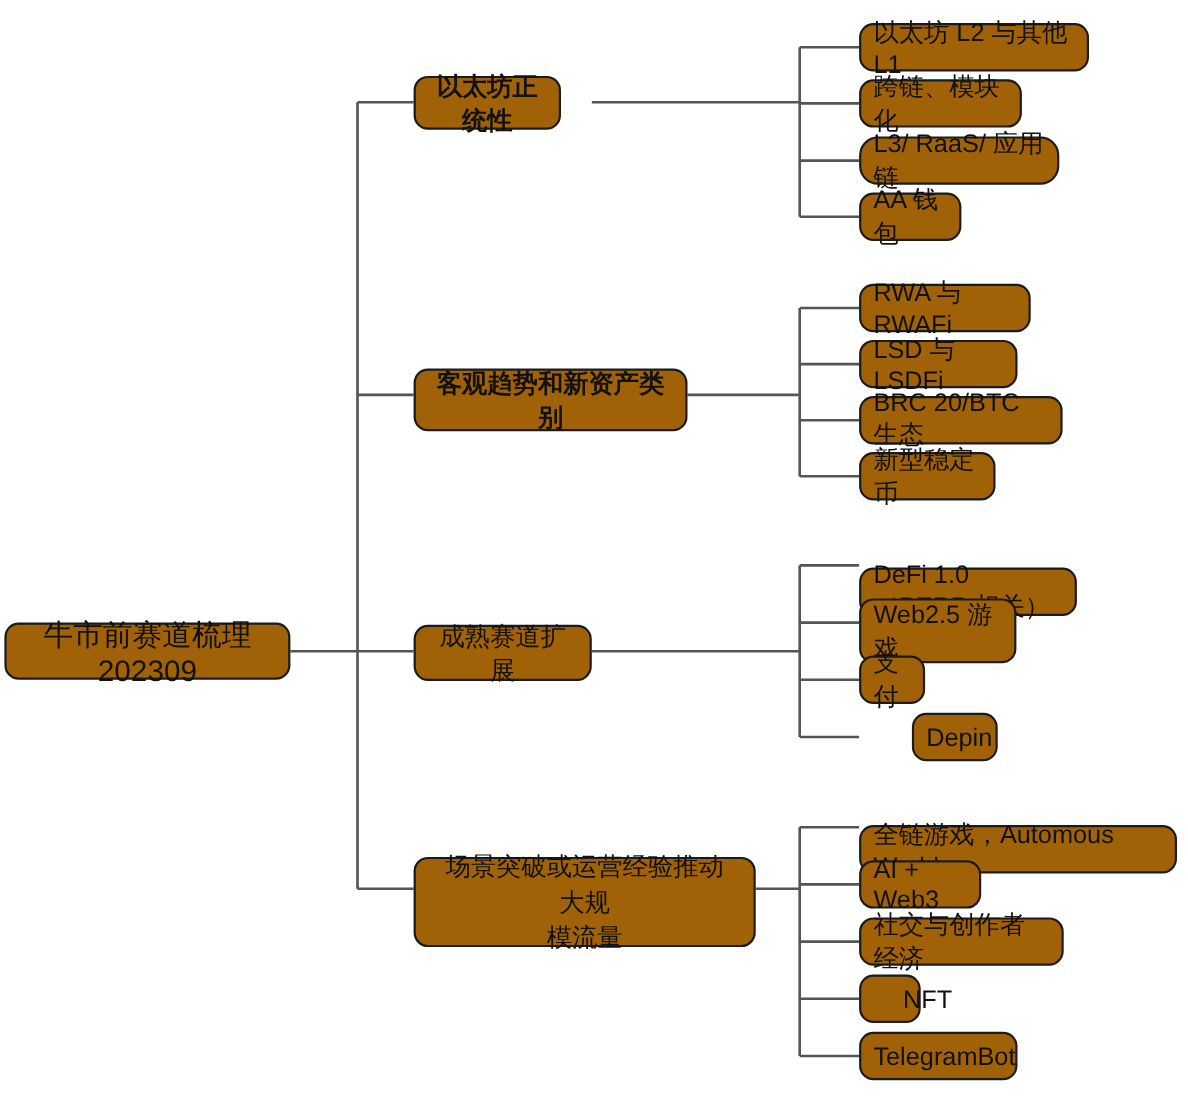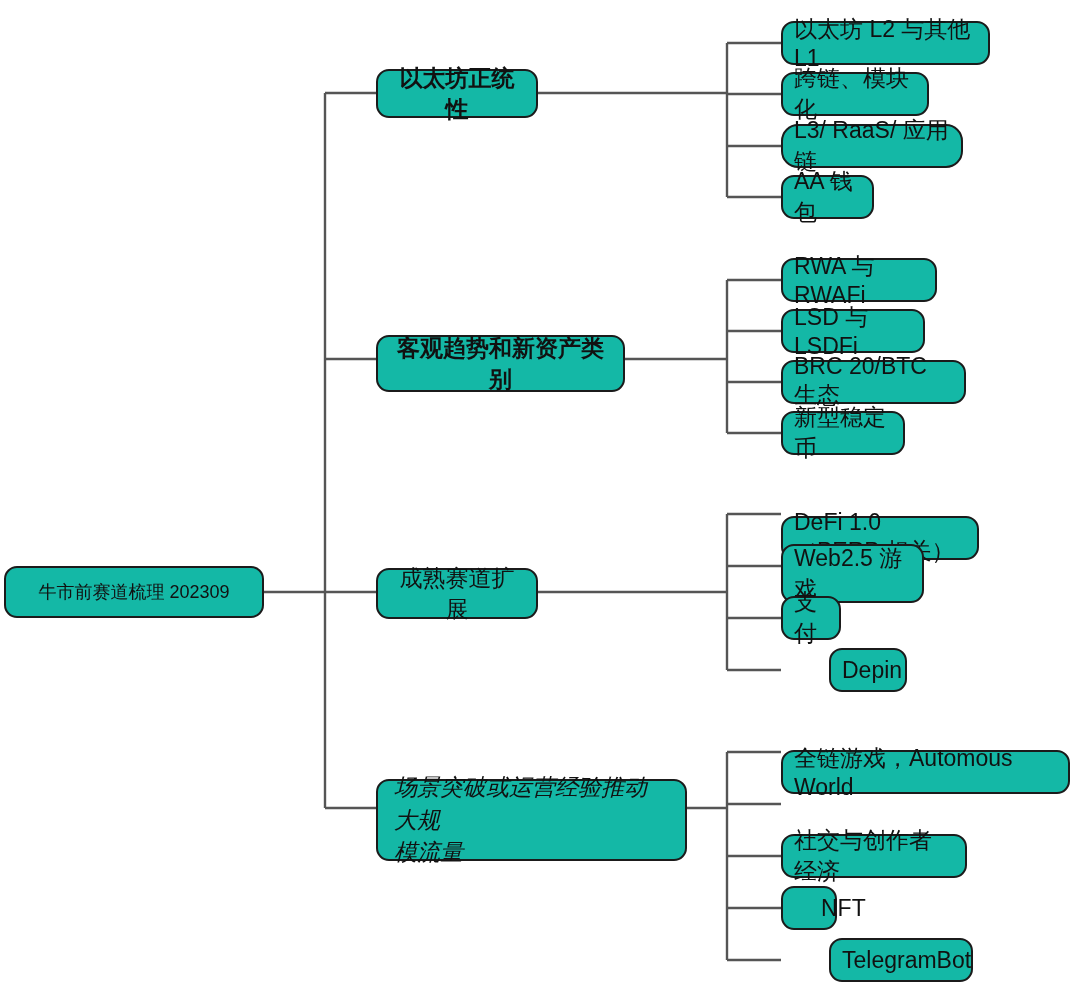--- a/index.html
+++ b/index.html
@@ -28,7 +28,7 @@
   .node {
     position: absolute;
     box-sizing: border-box;
-    background: #14b8a6;
+    background: #a16207;
     border: 2px solid #1b1b1b;
     border-radius: 13px;
     display: flex;

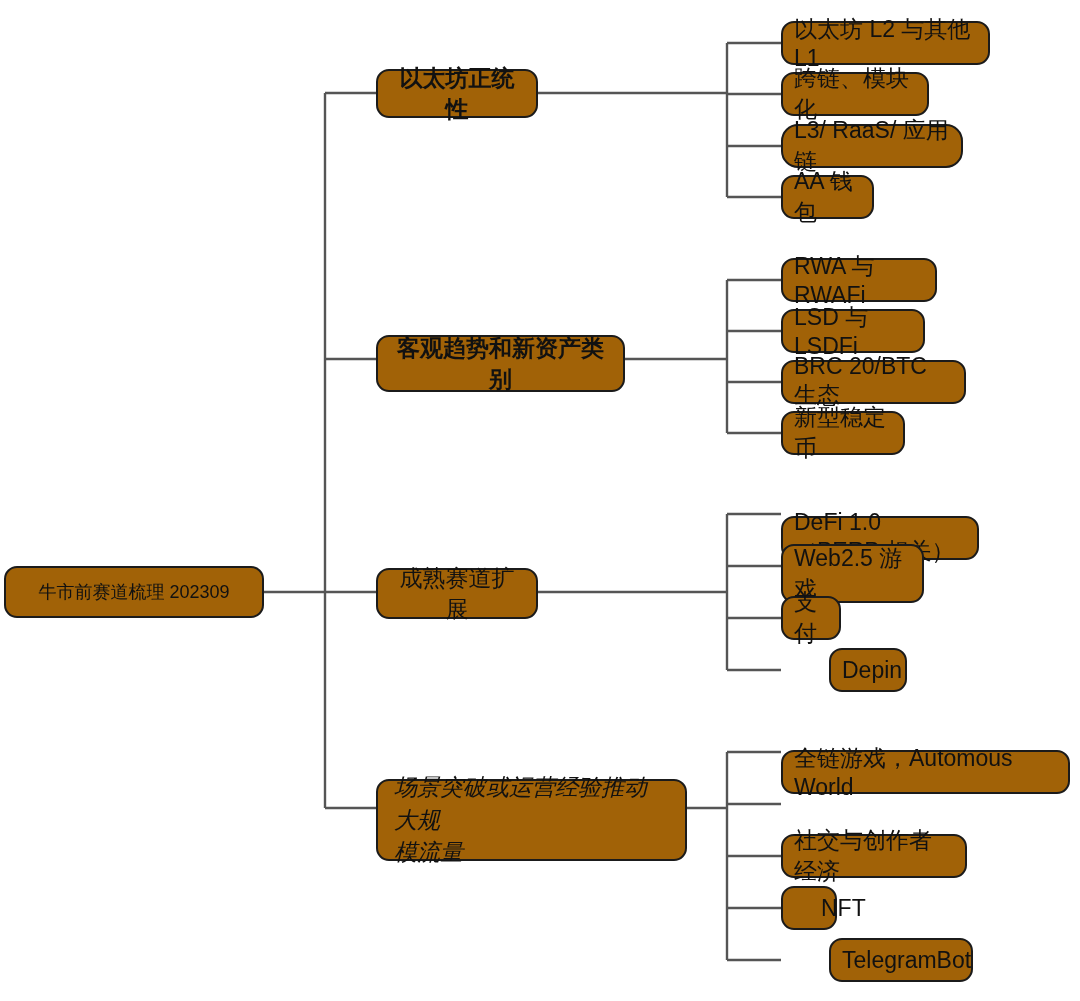--- a/index.html
+++ b/index.html
@@ -126,7 +126,7 @@
     <span class="txt">牛市前赛道梳理 202309</span>
   </div>
 
-  <div class="node node-branch center bold" style="left:376px; top:69px; width:162px; height:49px;">
+  <div class="node node-branch center bold" style="left:376px; top:69px; width:134px; height:49px;">
     <span class="txt">以太坊正统性</span>
   </div>
   <div class="node node-leaf" style="left:781px; top:21px; width:209px; height:44px;">

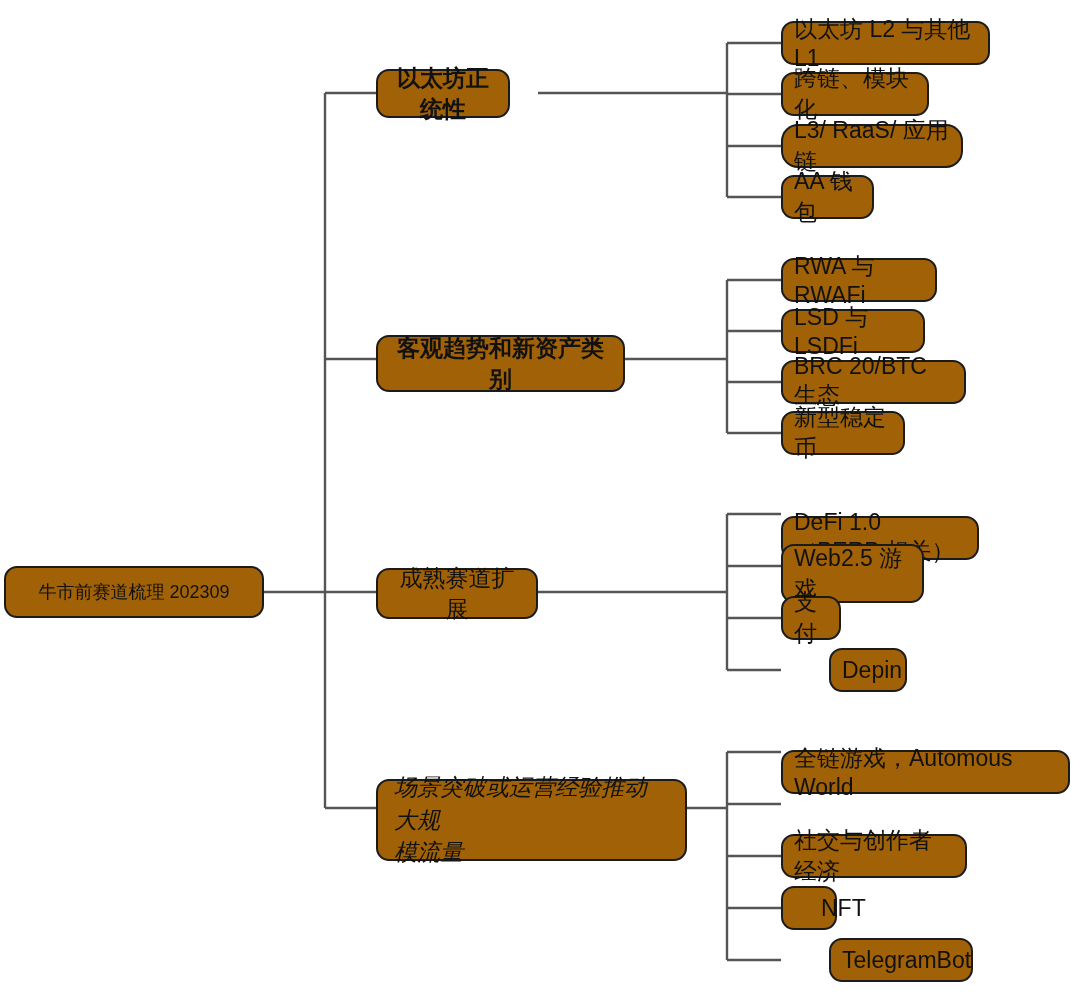--- a/index.html
+++ b/index.html
@@ -43,7 +43,7 @@
     white-space: pre-line;
   }
   .node-root {
-    font-size: 18px;
+    font-size: 27px;
     padding: 0 16px;
     justify-content: center;
     text-align: center;

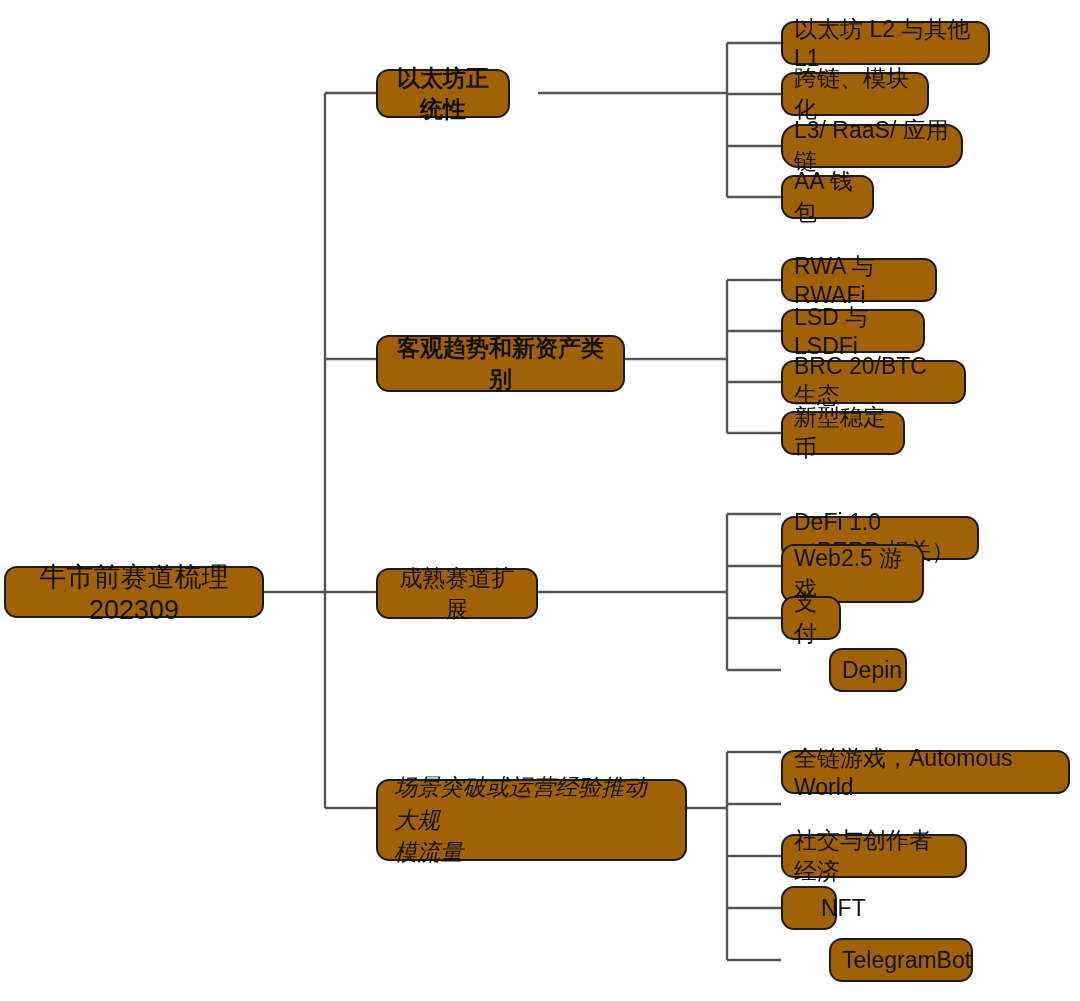--- a/index.html
+++ b/index.html
@@ -58,8 +58,7 @@
   }
   .node-branch.left {
     justify-content: flex-start;
-    text-align: left;
-    font-style: italic;
+    text-align: center;
   }
   .node-branch.bold .txt {
     font-weight: bold;

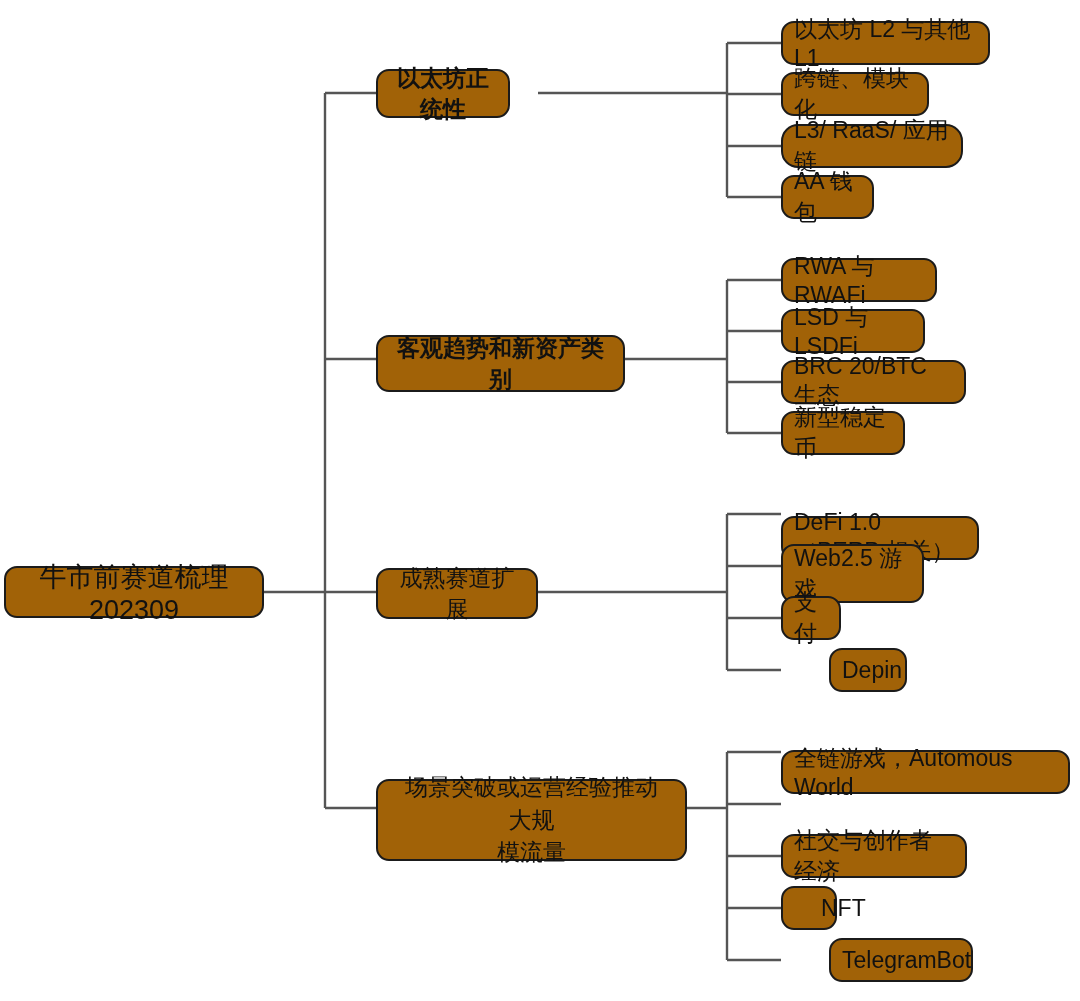--- a/index.html
+++ b/index.html
@@ -180,6 +180,9 @@
   <div class="node node-leaf" style="left:781px; top:730px; width:289px; height:44px;margin-top:20px;">
     <span class="txt">全链游戏，Automous World</span>
   </div>
+  <div class="node node-leaf" style="left:781px; top:782px; width:111px; height:44px;">
+    <span class="txt">AI + Web3</span>
+  </div>
   <div class="node node-leaf" style="left:781px; top:834px; width:186px; height:44px;">
     <span class="txt">社交与创作者经济</span>
   </div>

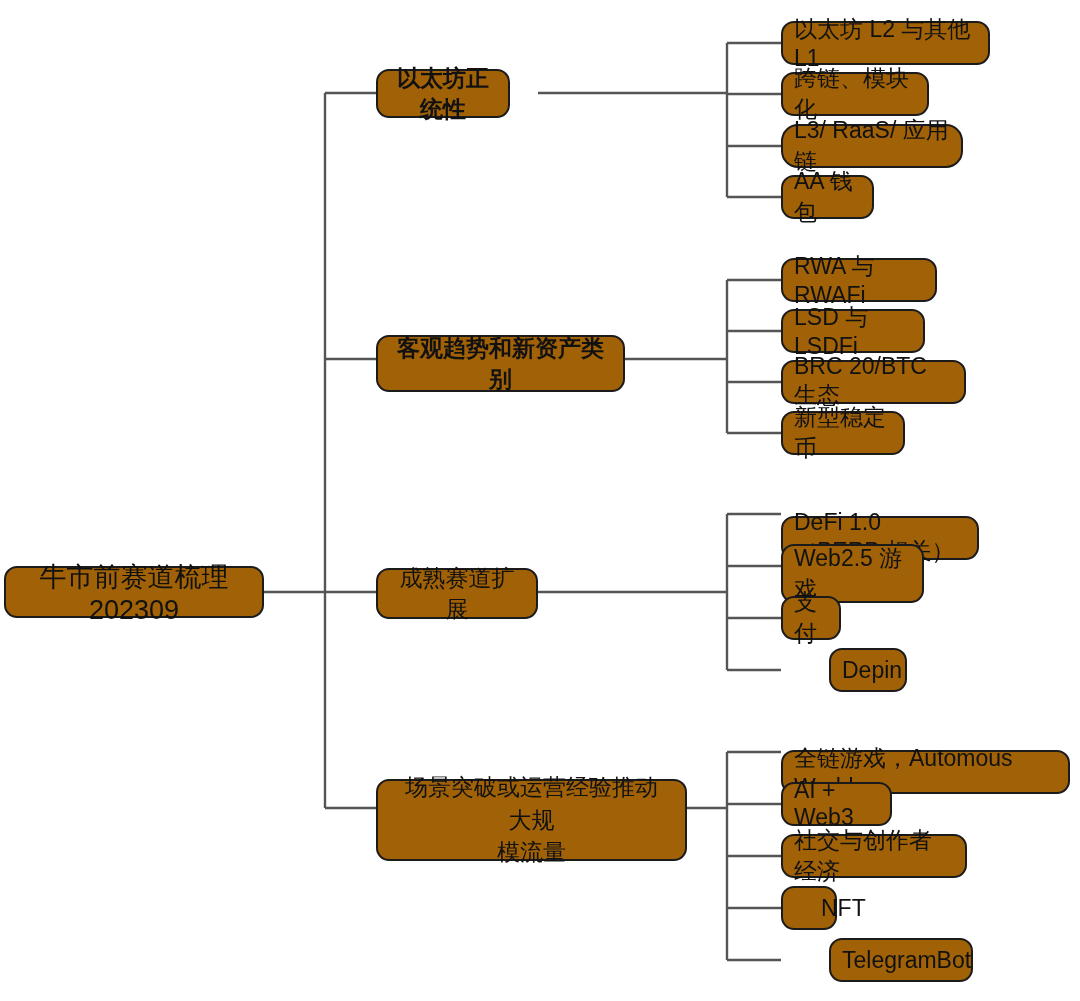--- a/index.html
+++ b/index.html
@@ -189,7 +189,7 @@
   <div class="node node-leaf" style="left:781px; top:886px; width:56px; height:44px;padding-left:38px;">
     <span class="txt">NFT</span>
   </div>
-  <div class="node node-leaf" style="left:781px; top:938px; width:144px; height:44px;margin-left:48px;">
+  <div class="node node-leaf" style="left:781px; top:938px; width:144px; height:44px;">
     <span class="txt">TelegramBot</span>
   </div>
 

